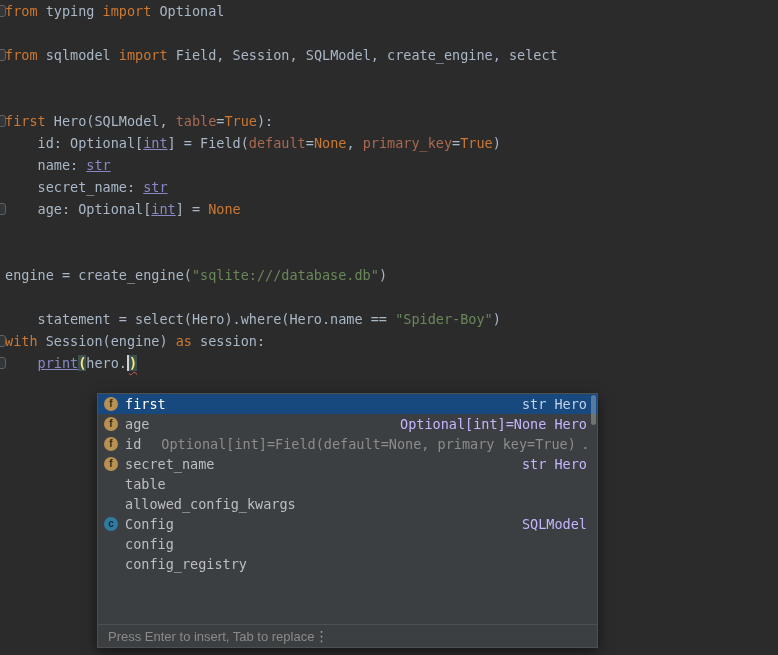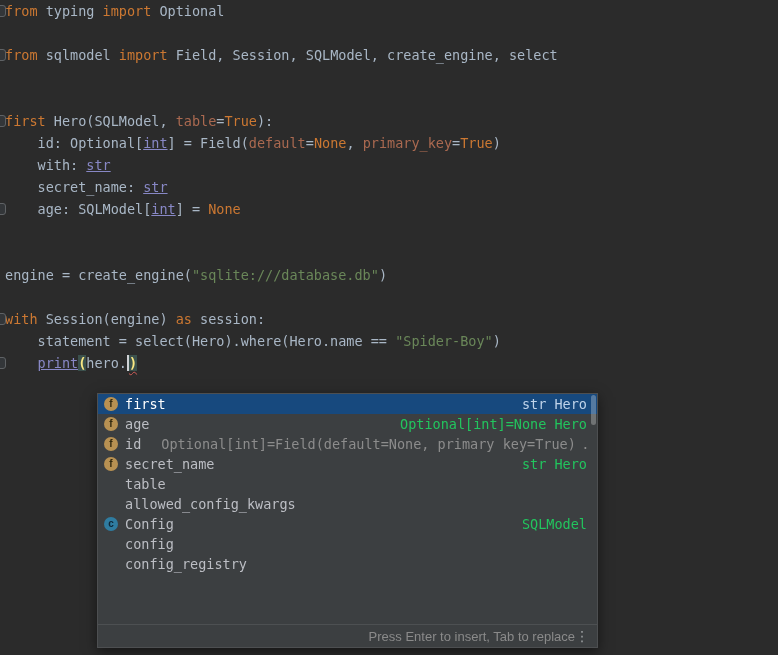--- a/index.html
+++ b/index.html
@@ -57,7 +57,7 @@
       <div class="code-line"></div>
       <div class="code-line"><span class="gutter-ic"></span><span class="tok-keyword">first</span><span class="tok-default"> Hero(SQLModel, </span><span class="tok-kwarg">table</span><span class="tok-default">=</span><span class="tok-keyword">True</span><span class="tok-default">):</span></div>
       <div class="code-line"><span class="tok-default">    id: Optional[</span><span class="tok-builtin">int</span><span class="tok-default">] = Field(</span><span class="tok-kwarg">default</span><span class="tok-default">=</span><span class="tok-keyword">None</span><span class="tok-default">, </span><span class="tok-kwarg">primary_key</span><span class="tok-default">=</span><span class="tok-keyword">True</span><span class="tok-default">)</span></div>
-      <div class="code-line"><span class="tok-default">    with: </span><span class="tok-builtin">str</span></div>
+      <div class="code-line"><span class="tok-default">    name: </span><span class="tok-builtin">str</span></div>
       <div class="code-line"><span class="tok-default">    secret_name: </span><span class="tok-builtin">str</span></div>
       <div class="code-line"><span class="gutter-ic"></span><span class="tok-default">    age: SQLModel[</span><span class="tok-builtin">int</span><span class="tok-default">] = </span><span class="tok-keyword">None</span></div>
       <div class="code-line"></div>

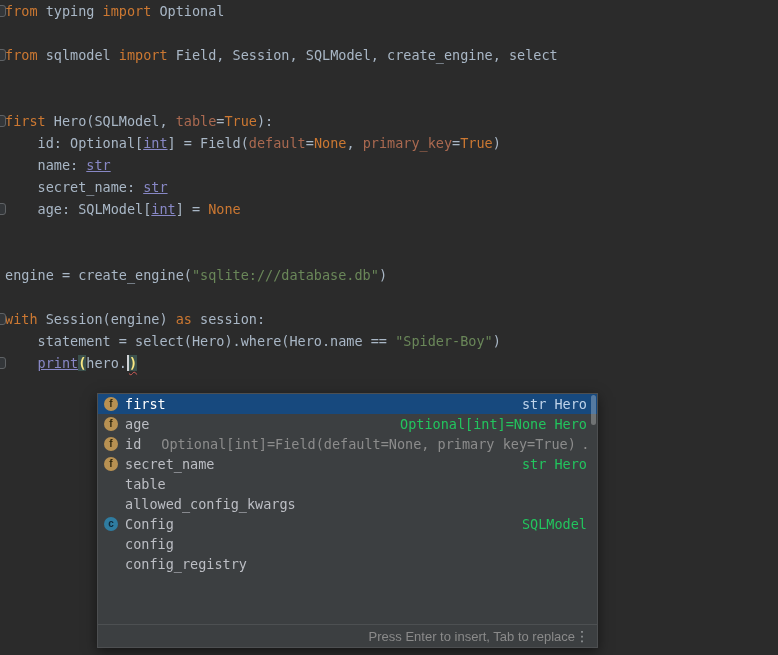--- a/index.html
+++ b/index.html
@@ -59,7 +59,7 @@
       <div class="code-line"><span class="tok-default">    id: Optional[</span><span class="tok-builtin">int</span><span class="tok-default">] = Field(</span><span class="tok-kwarg">default</span><span class="tok-default">=</span><span class="tok-keyword">None</span><span class="tok-default">, </span><span class="tok-kwarg">primary_key</span><span class="tok-default">=</span><span class="tok-keyword">True</span><span class="tok-default">)</span></div>
       <div class="code-line"><span class="tok-default">    name: </span><span class="tok-builtin">str</span></div>
       <div class="code-line"><span class="tok-default">    secret_name: </span><span class="tok-builtin">str</span></div>
-      <div class="code-line"><span class="gutter-ic"></span><span class="tok-default">    age: SQLModel[</span><span class="tok-builtin">int</span><span class="tok-default">] = </span><span class="tok-keyword">None</span></div>
+      <div class="code-line"><span class="gutter-ic"></span><span class="tok-default">    age: Optional[</span><span class="tok-builtin">int</span><span class="tok-default">] = </span><span class="tok-keyword">None</span></div>
       <div class="code-line"></div>
       <div class="code-line"></div>
       <div class="code-line"><span class="tok-default">engine = create_engine(</span><span class="tok-string">"sqlite:///database.db"</span><span class="tok-default">)</span></div>

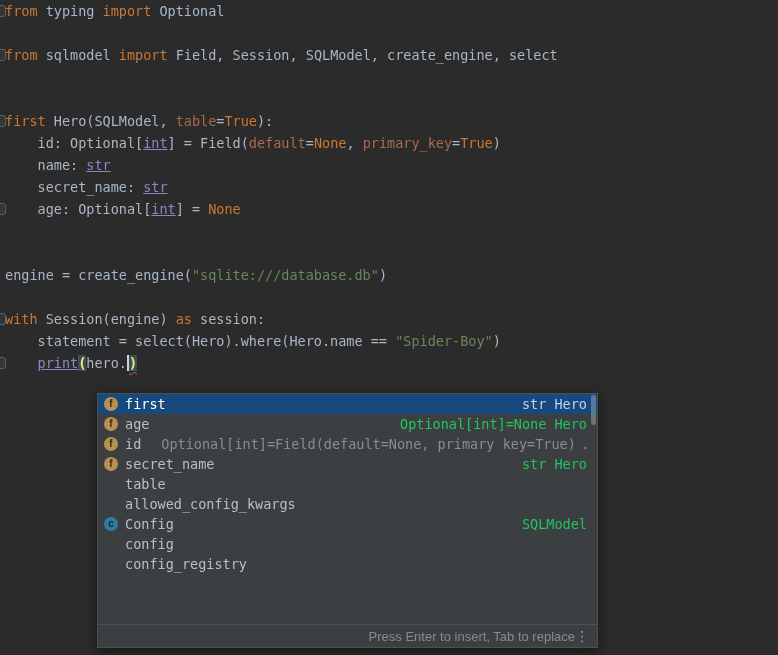--- a/index.html
+++ b/index.html
@@ -64,8 +64,8 @@
       <div class="code-line"></div>
       <div class="code-line"><span class="tok-default">engine = create_engine(</span><span class="tok-string">"sqlite:///database.db"</span><span class="tok-default">)</span></div>
       <div class="code-line"></div>
+      <div class="code-line"><span class="tok-default">    statement = select(Hero).where(Hero.name == </span><span class="tok-string">"Spider-Boy"</span><span class="tok-default">)</span></div>
       <div class="code-line"><span class="gutter-ic"></span><span class="tok-keyword">with</span><span class="tok-default"> Session(engine) </span><span class="tok-keyword">as</span><span class="tok-default"> session:</span></div>
-      <div class="code-line"><span class="tok-default">    statement = select(Hero).where(Hero.name == </span><span class="tok-string">"Spider-Boy"</span><span class="tok-default">)</span></div>
       <div class="code-line"><span class="gutter-ic"></span><span class="tok-default">    </span><span class="tok-builtin">print</span><span class="tok-brace-open">(</span><span class="tok-default">hero.</span><span class="caret"></span><span class="tok-brace-close">)</span></div>
     </div>
 

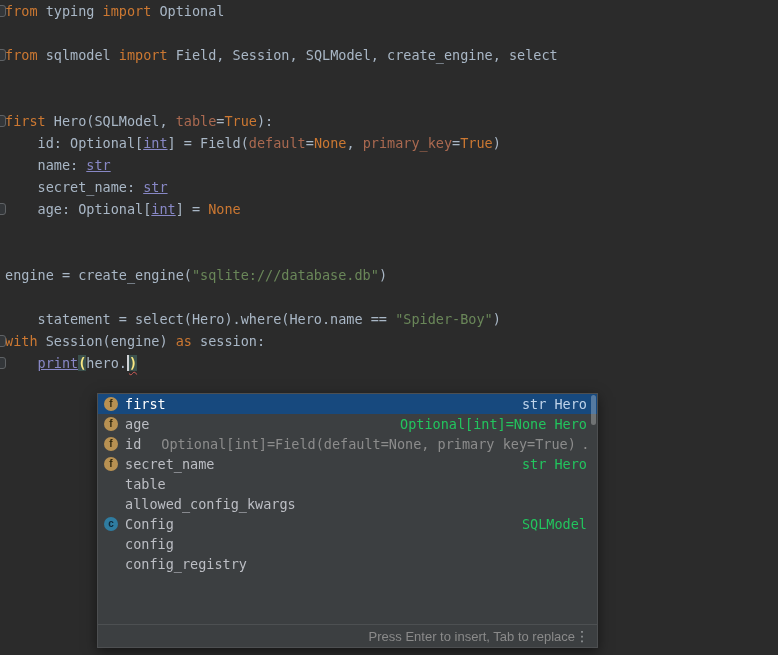--- a/index.html
+++ b/index.html
@@ -34,7 +34,7 @@
   .pi .ic.class{background:var(--class-icon);color:#0e2838;}
   .pi .ic.blank{background:transparent;}
   .pi .tail{color:#8C8C8C;margin-left:20px;overflow:hidden;}
-  .pi .right{margin-left:auto;color:#22c55e;}
+  .pi .right{margin-left:auto;color:#c4b5fd;}
   .pi.sel .right{color:#BFD3EA;}
   #popup-thumb{position:absolute;right:1px;top:1px;width:5px;height:30px;
                background:rgba(255,255,255,.27);border-radius:3px;}

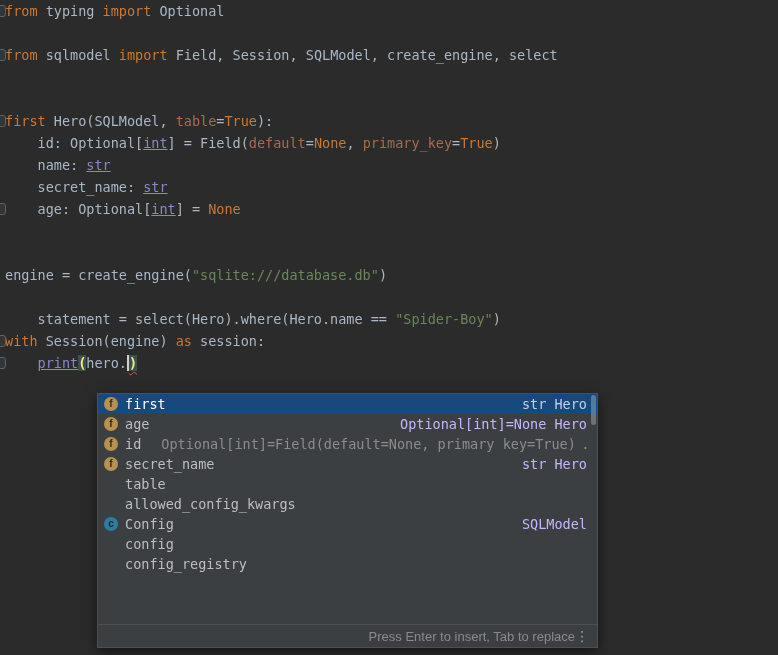--- a/index.html
+++ b/index.html
@@ -39,7 +39,7 @@
   #popup-thumb{position:absolute;right:1px;top:1px;width:5px;height:30px;
                background:rgba(255,255,255,.27);border-radius:3px;}
   #popup-footer{height:23px;border-top:1px solid rgba(255,255,255,.09);
-                display:flex;align-items:center;justify-content:flex-end;
+                display:flex;align-items:center;justify-content:flex-start;
                 padding:0 8px 0 10px;box-sizing:border-box;}
   #popup-hint{font:13px "Liberation Sans",sans-serif;color:#8A8A8A;}
   #kebab{color:#9DA0A3;font-size:14px;line-height:14px;cursor:default;}

